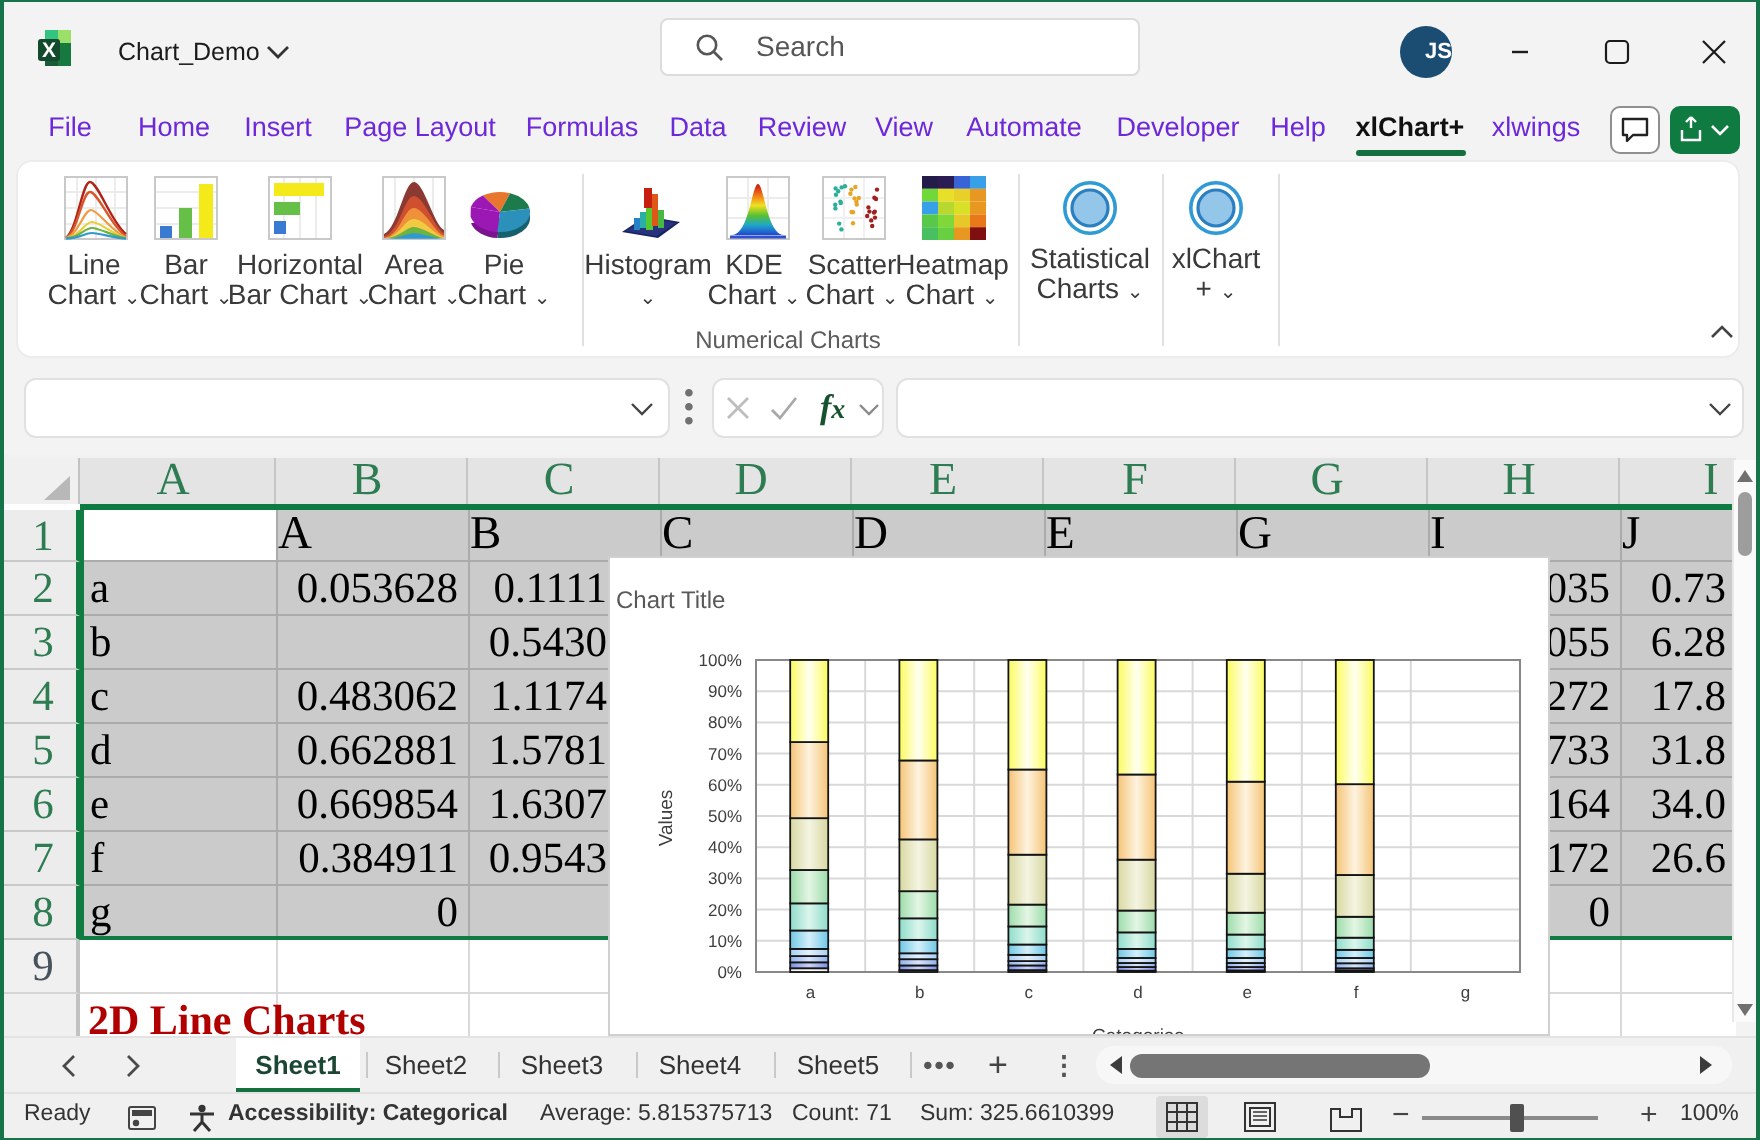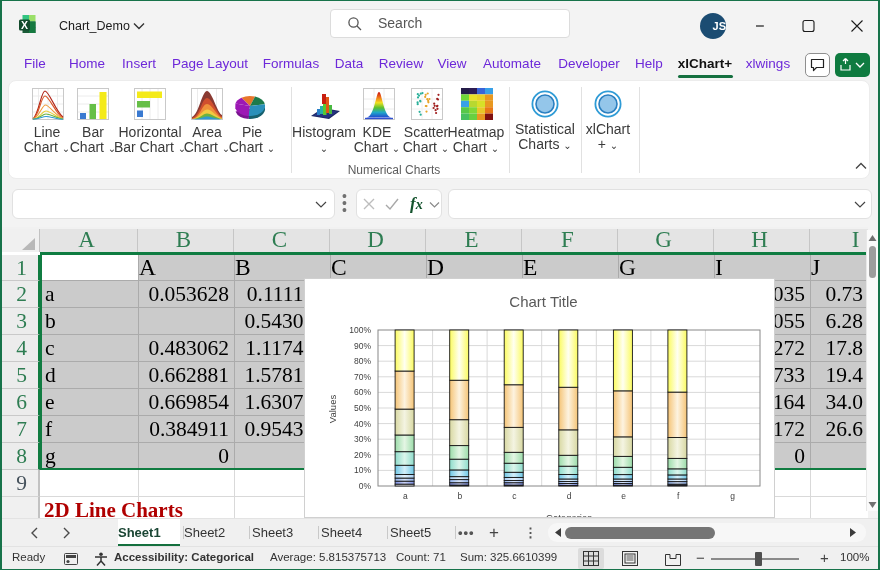--- a/index.html
+++ b/index.html
@@ -366,7 +366,7 @@
 <div class="abs" style="left:42px;top:271px;font-family:'Liberation Serif',serif;font-weight:bold;font-size:21px;color:#b00000;white-space:nowrap">2D Line Charts</div>
 </div>
 <div class="abs" style="left:302px;top:277px;width:471px;height:240px;background:#fff;border:1px solid #d0d0d0;overflow:hidden">
-<div class="abs" style="left:3px;top:14px;width:471px;text-align:center;font-size:15px;color:#595959">Chart Title</div>
+<div class="abs" style="left:3px;top:14px;width:471px;text-align:left;font-size:12px;color:#595959">Chart Title</div>
 <svg width="471" height="240" style="position:absolute;left:0;top:0">
         <defs>
           <linearGradient id="g0" x1="0" y1="0" x2="1" y2="0">

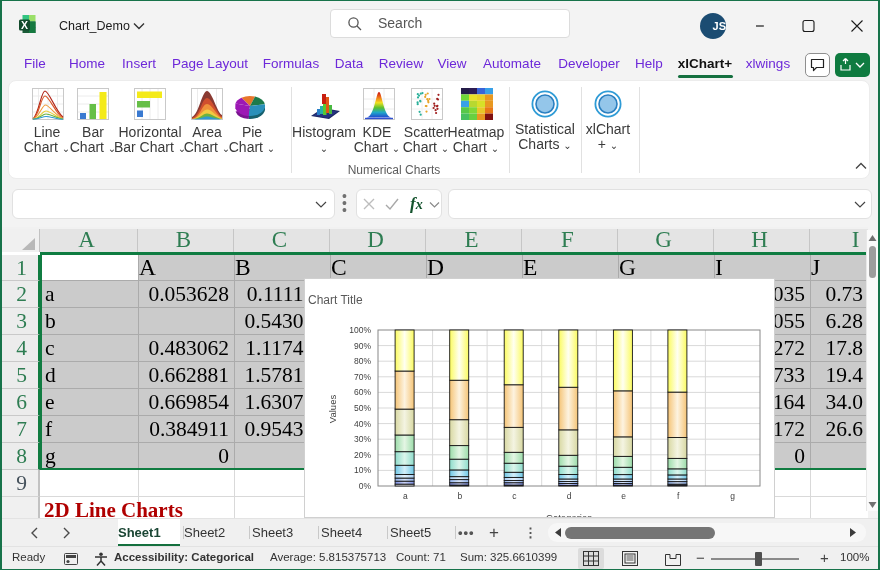--- a/index.html
+++ b/index.html
@@ -360,7 +360,7 @@
 <div class="cell num" style="left:808px;top:54px;width:58px;height:27px;line-height:26px;padding-right:5px">0.73</div>
 <div class="cell num" style="left:808px;top:81px;width:58px;height:27px;line-height:26px;padding-right:5px">6.28</div>
 <div class="cell num" style="left:808px;top:108px;width:58px;height:27px;line-height:26px;padding-right:5px">17.8</div>
-<div class="cell num" style="left:808px;top:135px;width:58px;height:27px;line-height:26px;padding-right:5px">19.4</div>
+<div class="cell num" style="left:808px;top:135px;width:58px;height:27px;line-height:26px;padding-right:5px">31.8</div>
 <div class="cell num" style="left:808px;top:162px;width:58px;height:27px;line-height:26px;padding-right:5px">34.0</div>
 <div class="cell num" style="left:808px;top:189px;width:58px;height:27px;line-height:26px;padding-right:5px">26.6</div>
 <div class="abs" style="left:42px;top:271px;font-family:'Liberation Serif',serif;font-weight:bold;font-size:21px;color:#b00000;white-space:nowrap">2D Line Charts</div>

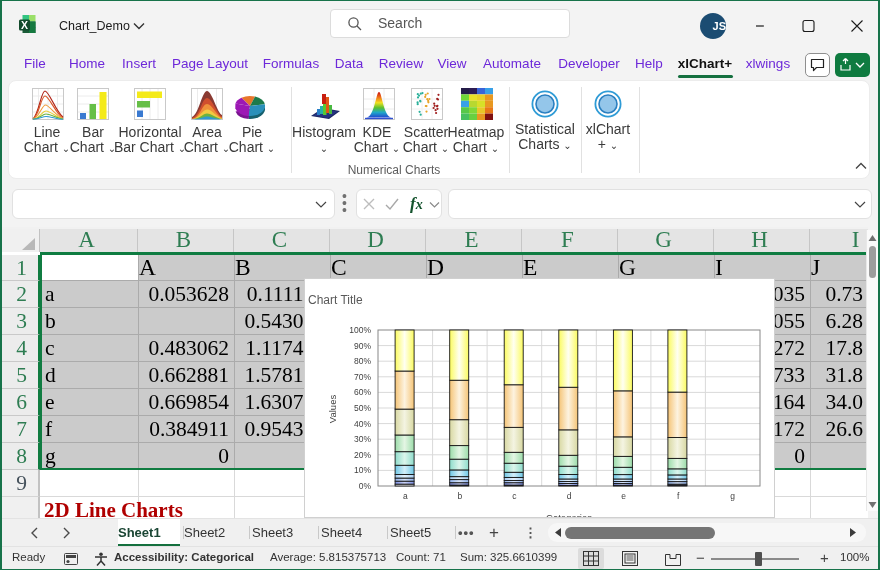--- a/index.html
+++ b/index.html
@@ -26,7 +26,7 @@
 .num{text-align:right;padding-right:5px}
 
 #tabs{position:absolute;left:0;top:517px;width:876px;height:28px;background:#f0f0f0;border-top:1px solid #e3e3e3}
-.stab{position:absolute;top:0;height:27px;line-height:27px;font-size:13px;color:#333;}
+.stab{position:absolute;top:0;height:27px;line-height:27px;font-size:13px;color:#333;text-align:center}
 
 #status{position:absolute;left:0;top:545px;width:876px;height:23px;background:#f0f0f0;border-top:1px solid #e2e2e2;font-size:11.5px;color:#333}
 .st{position:absolute;top:4px;white-space:nowrap}

